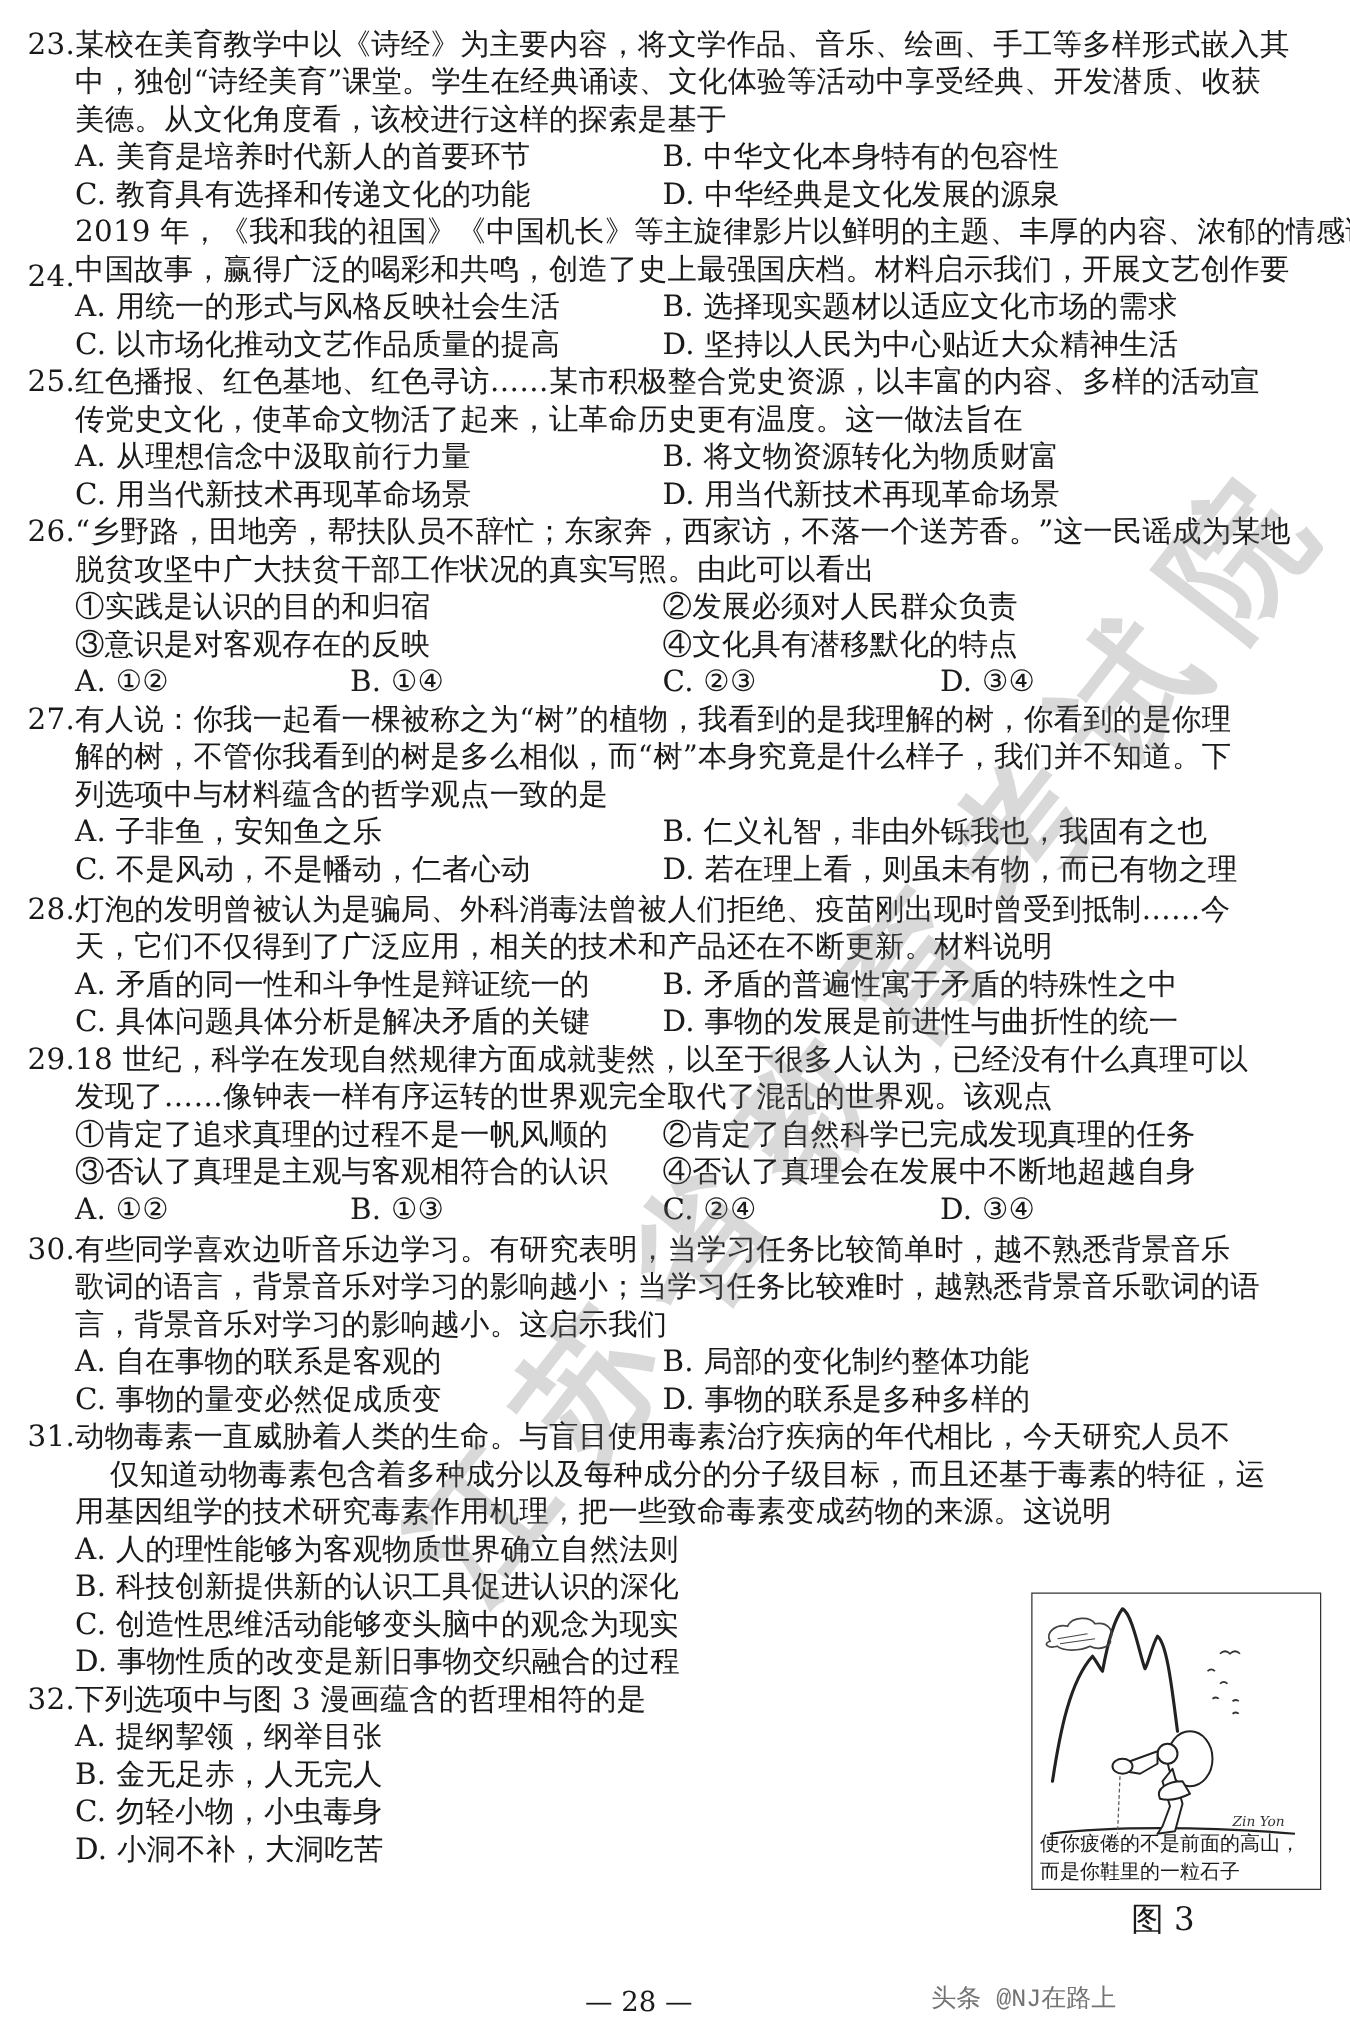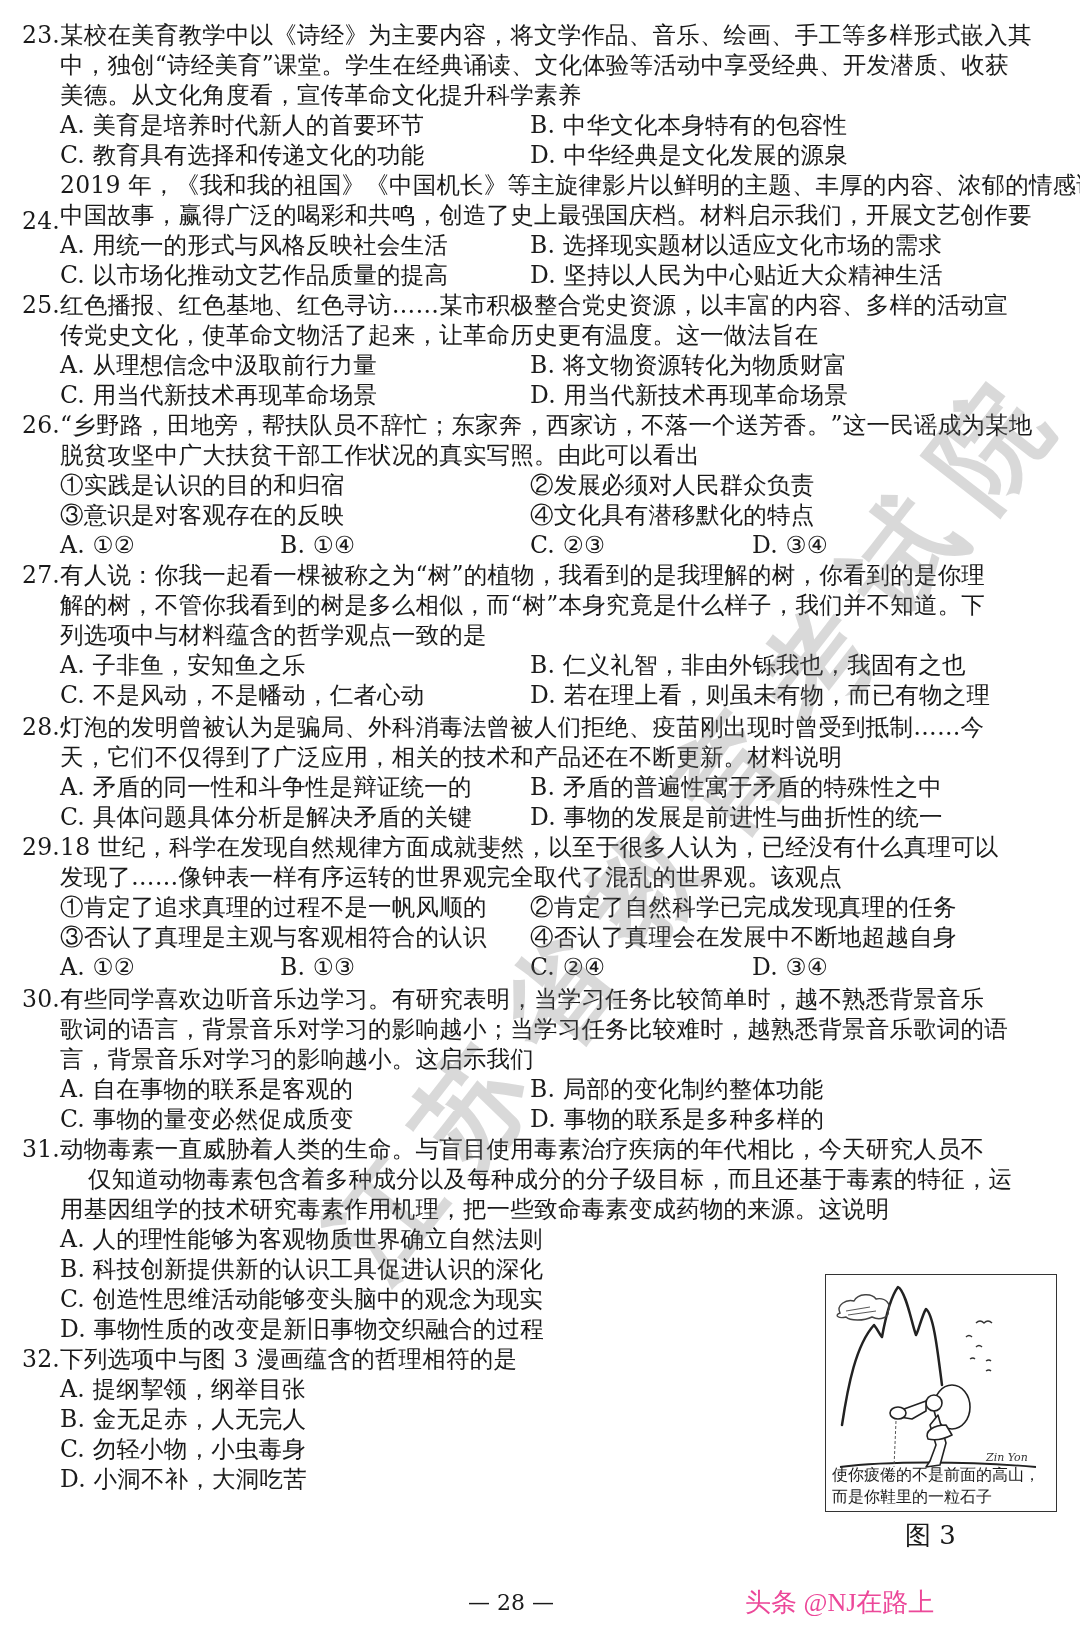--- a/index.html
+++ b/index.html
@@ -46,7 +46,7 @@
     <span class="line" style="left:22px;top:20px;">23.</span>
     <span class="line" style="left:60px;top:20px;">某校在美育教学中以《诗经》为主要内容，将文学作品、音乐、绘画、手工等多样形式嵌入其</span>
     <span class="line" style="left:60px;top:50px;">中，独创“诗经美育”课堂。学生在经典诵读、文化体验等活动中享受经典、开发潜质、收获</span>
-    <span class="line" style="left:60px;top:80px;">美德。从文化角度看，宣传革命文化提升科学素养</span>
+    <span class="line" style="left:60px;top:80px;">美德。从文化角度看，该校进行这样的探索是基于</span>
     <span class="line" style="left:60px;top:110px;">A. 美育是培养时代新人的首要环节</span>
     <span class="line" style="left:530px;top:110px;">B. 中华文化本身特有的包容性</span>
     <span class="line" style="left:60px;top:140px;">C. 教育具有选择和传递文化的功能</span>

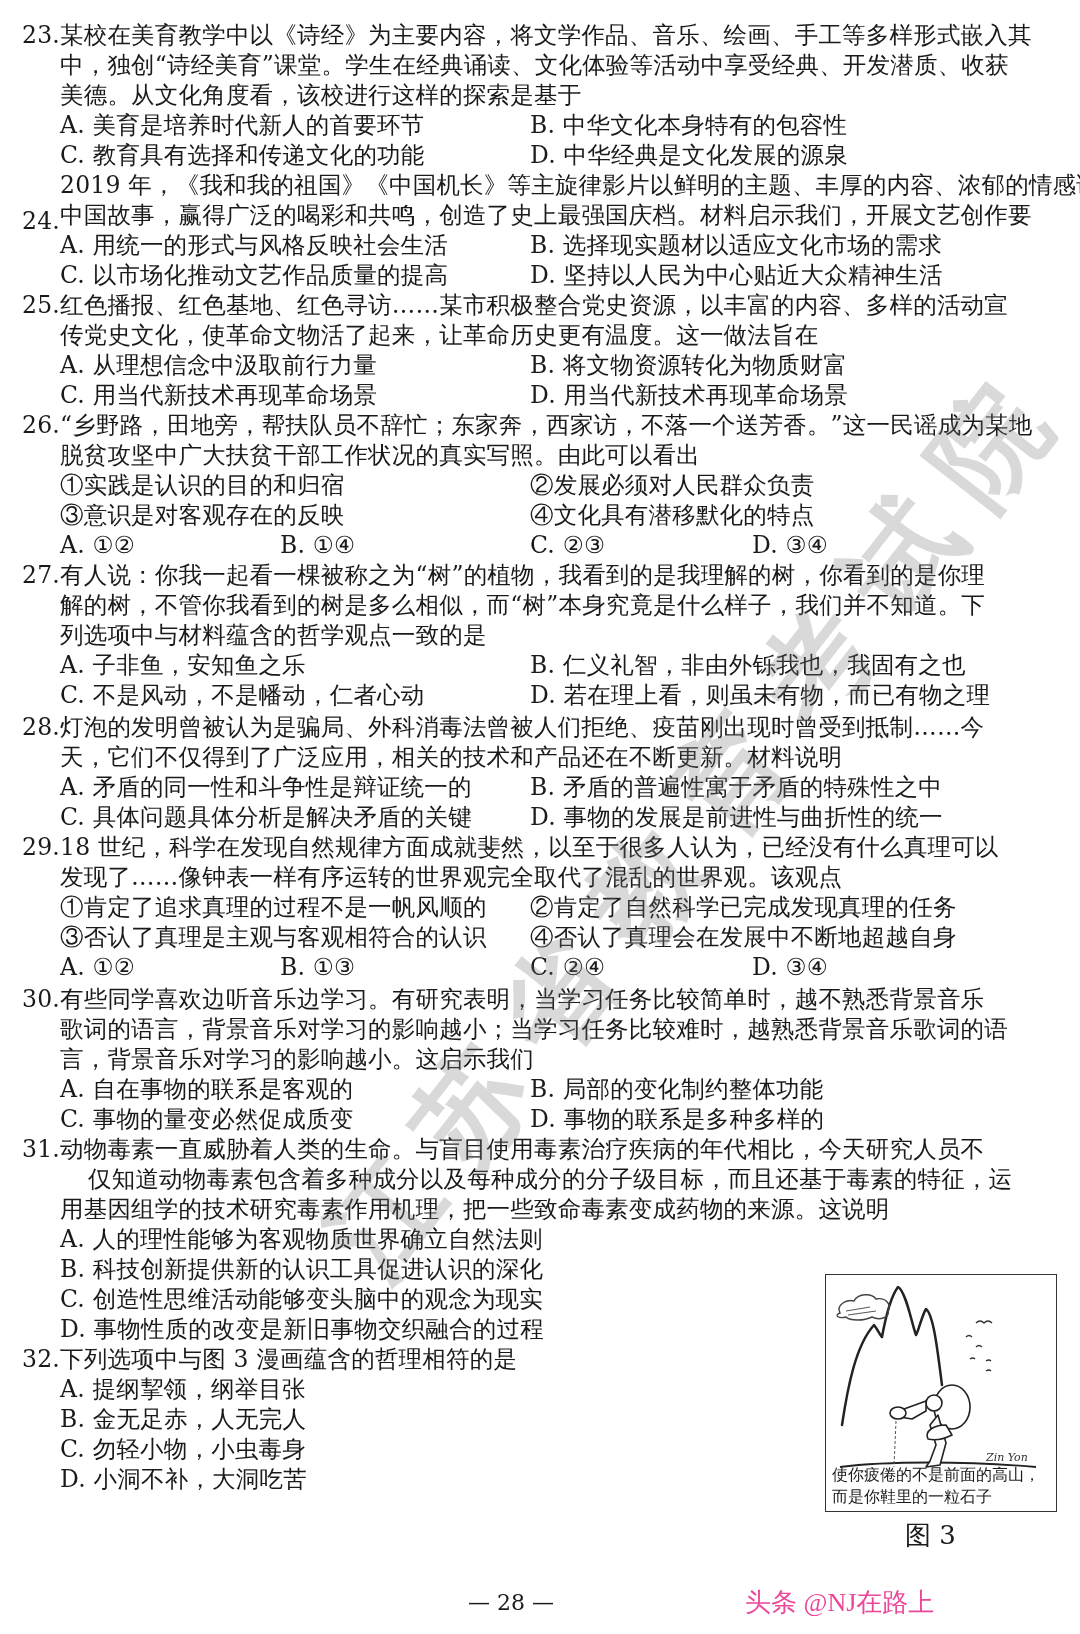--- a/index.html
+++ b/index.html
@@ -33,8 +33,8 @@
     .fig-label { position: absolute; left: 905px; top: 1518px; font-size: 26px; }
     .page-num { position: absolute; left: 468px; top: 1590px; font-size: 22px; }
     .credit {
-      position: absolute; left: 745px; top: 1585px; font-size: 26px;
-      font-family: Liberation Serif, serif; color: #ec4899;
+      position: absolute; left: 745px; top: 1585px; font-size: 20px;
+      font-family: Liberation Mono, monospace; color: #737373;
     }
   </style>
 </head>

